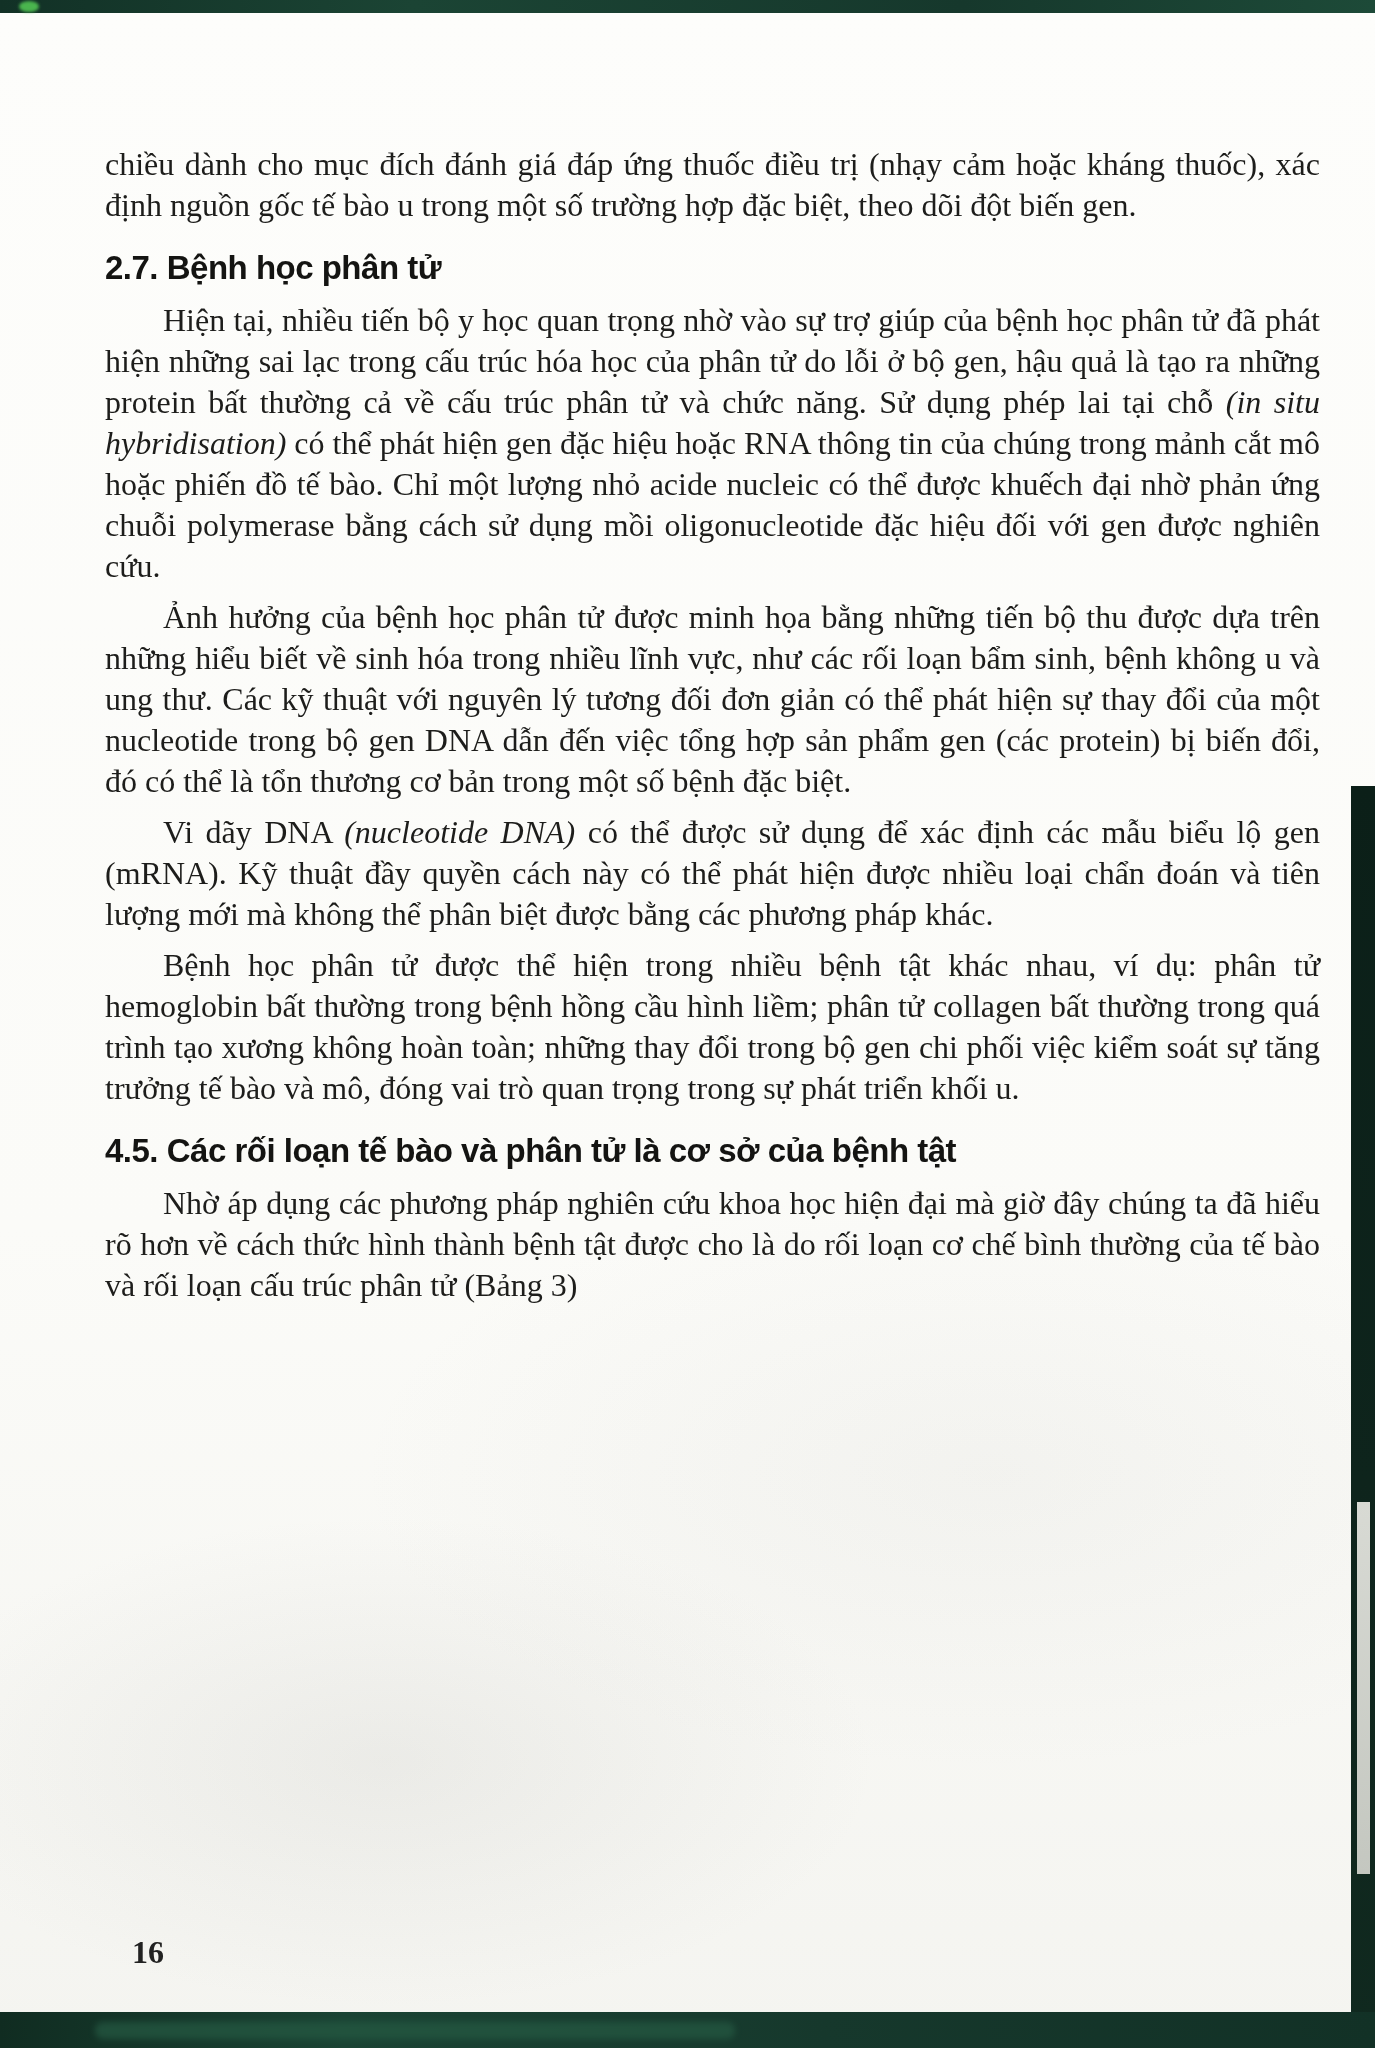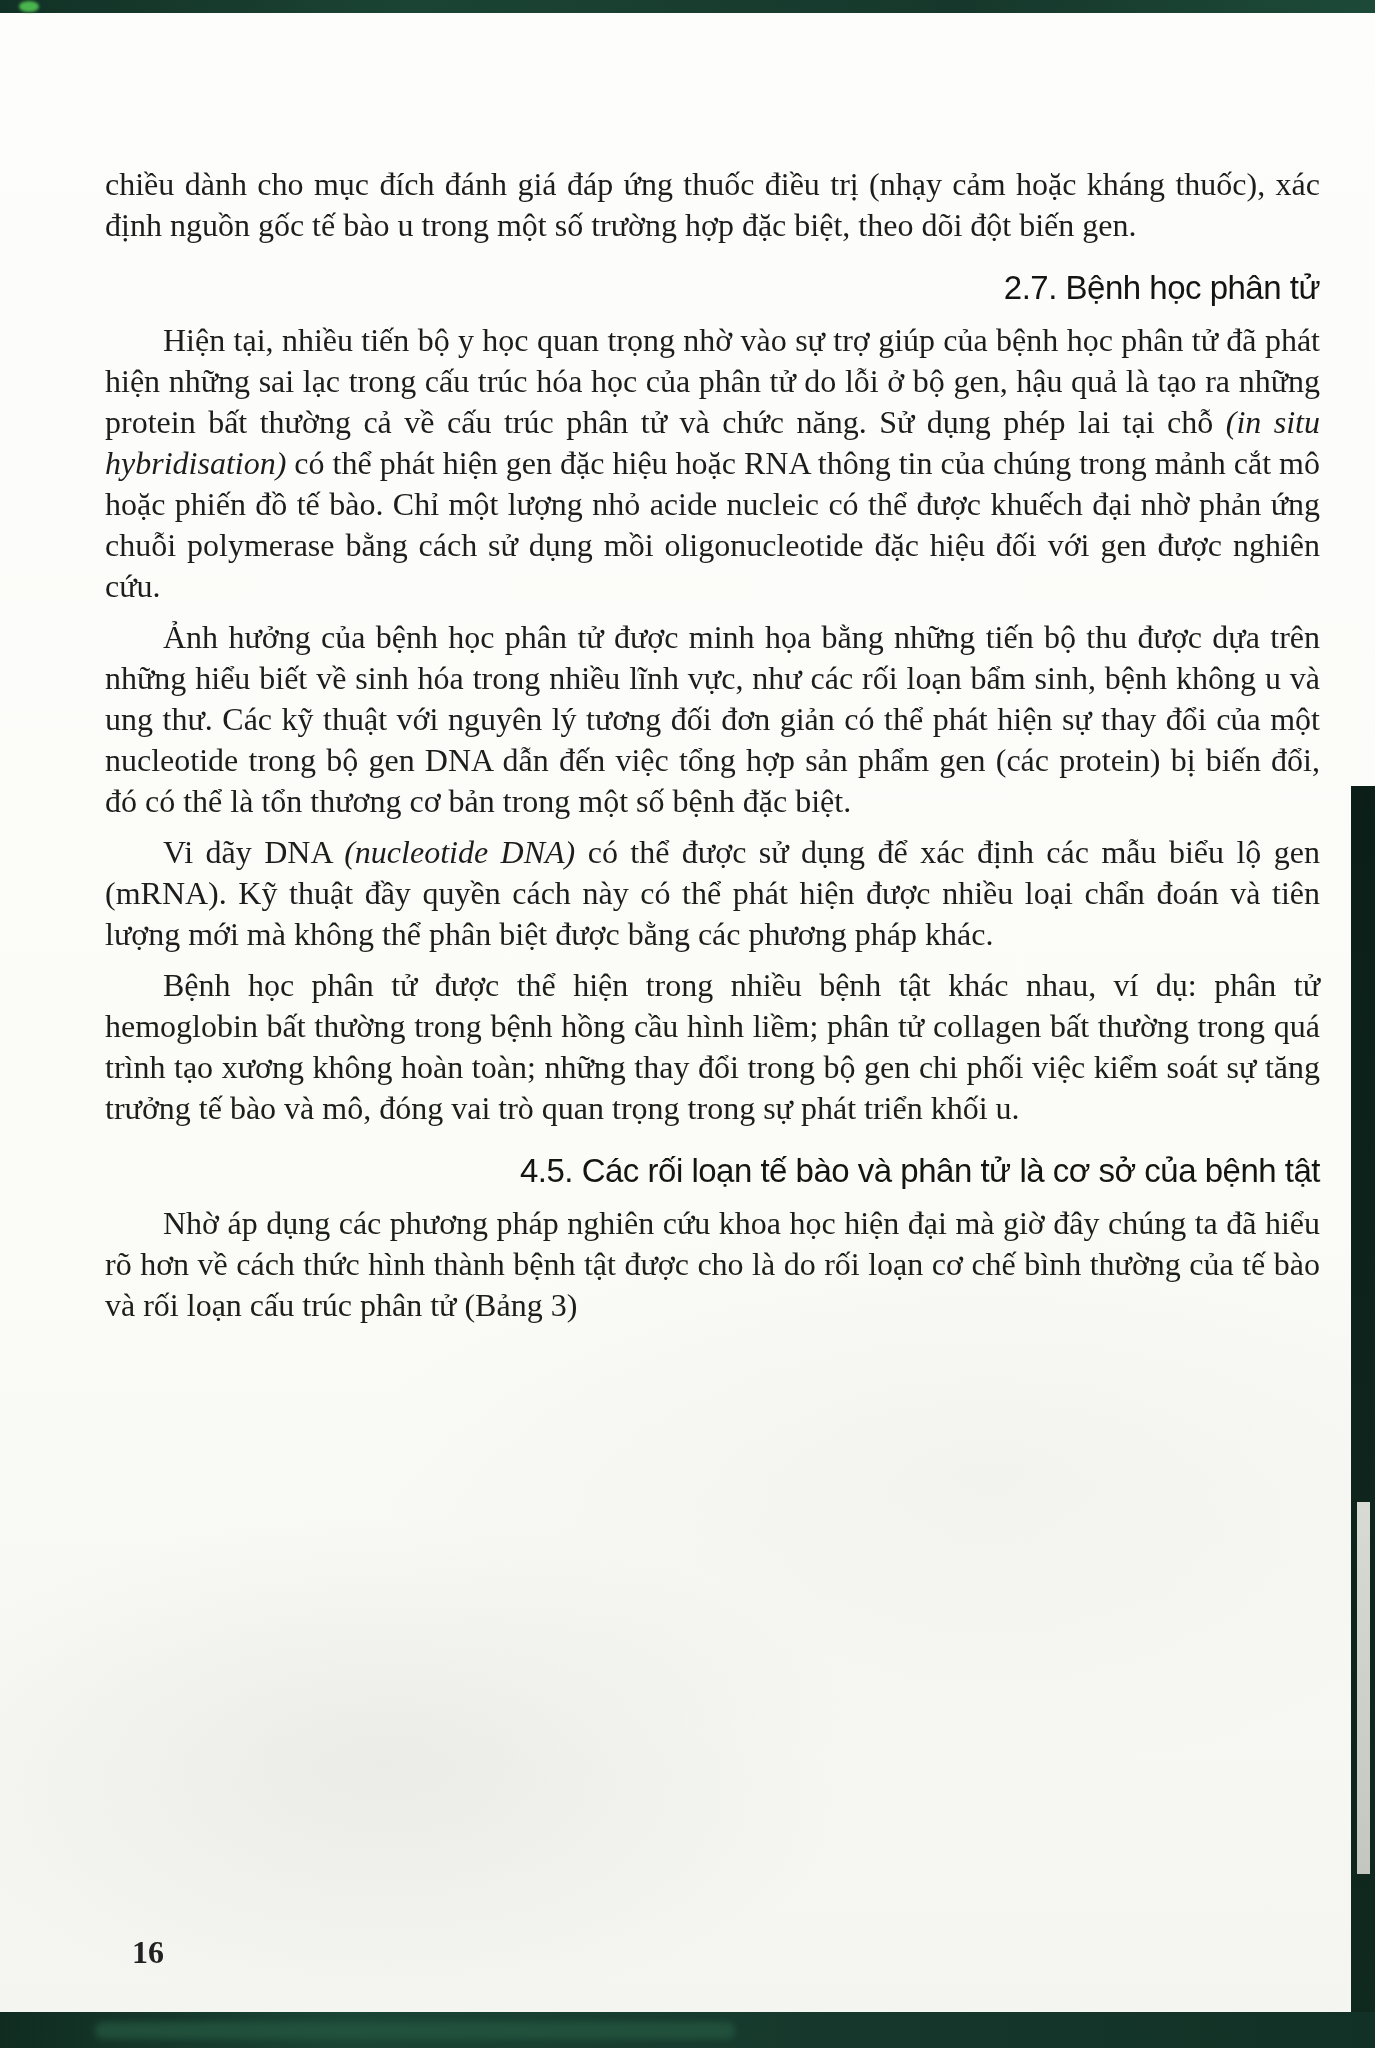--- a/index.html
+++ b/index.html
@@ -51,7 +51,7 @@
   .textblock {
     position: absolute;
     left: 105px;
-    top: 164px;
+    top: 144px;
     width: 1215px;
     font-size: 32px;
     line-height: 41px;

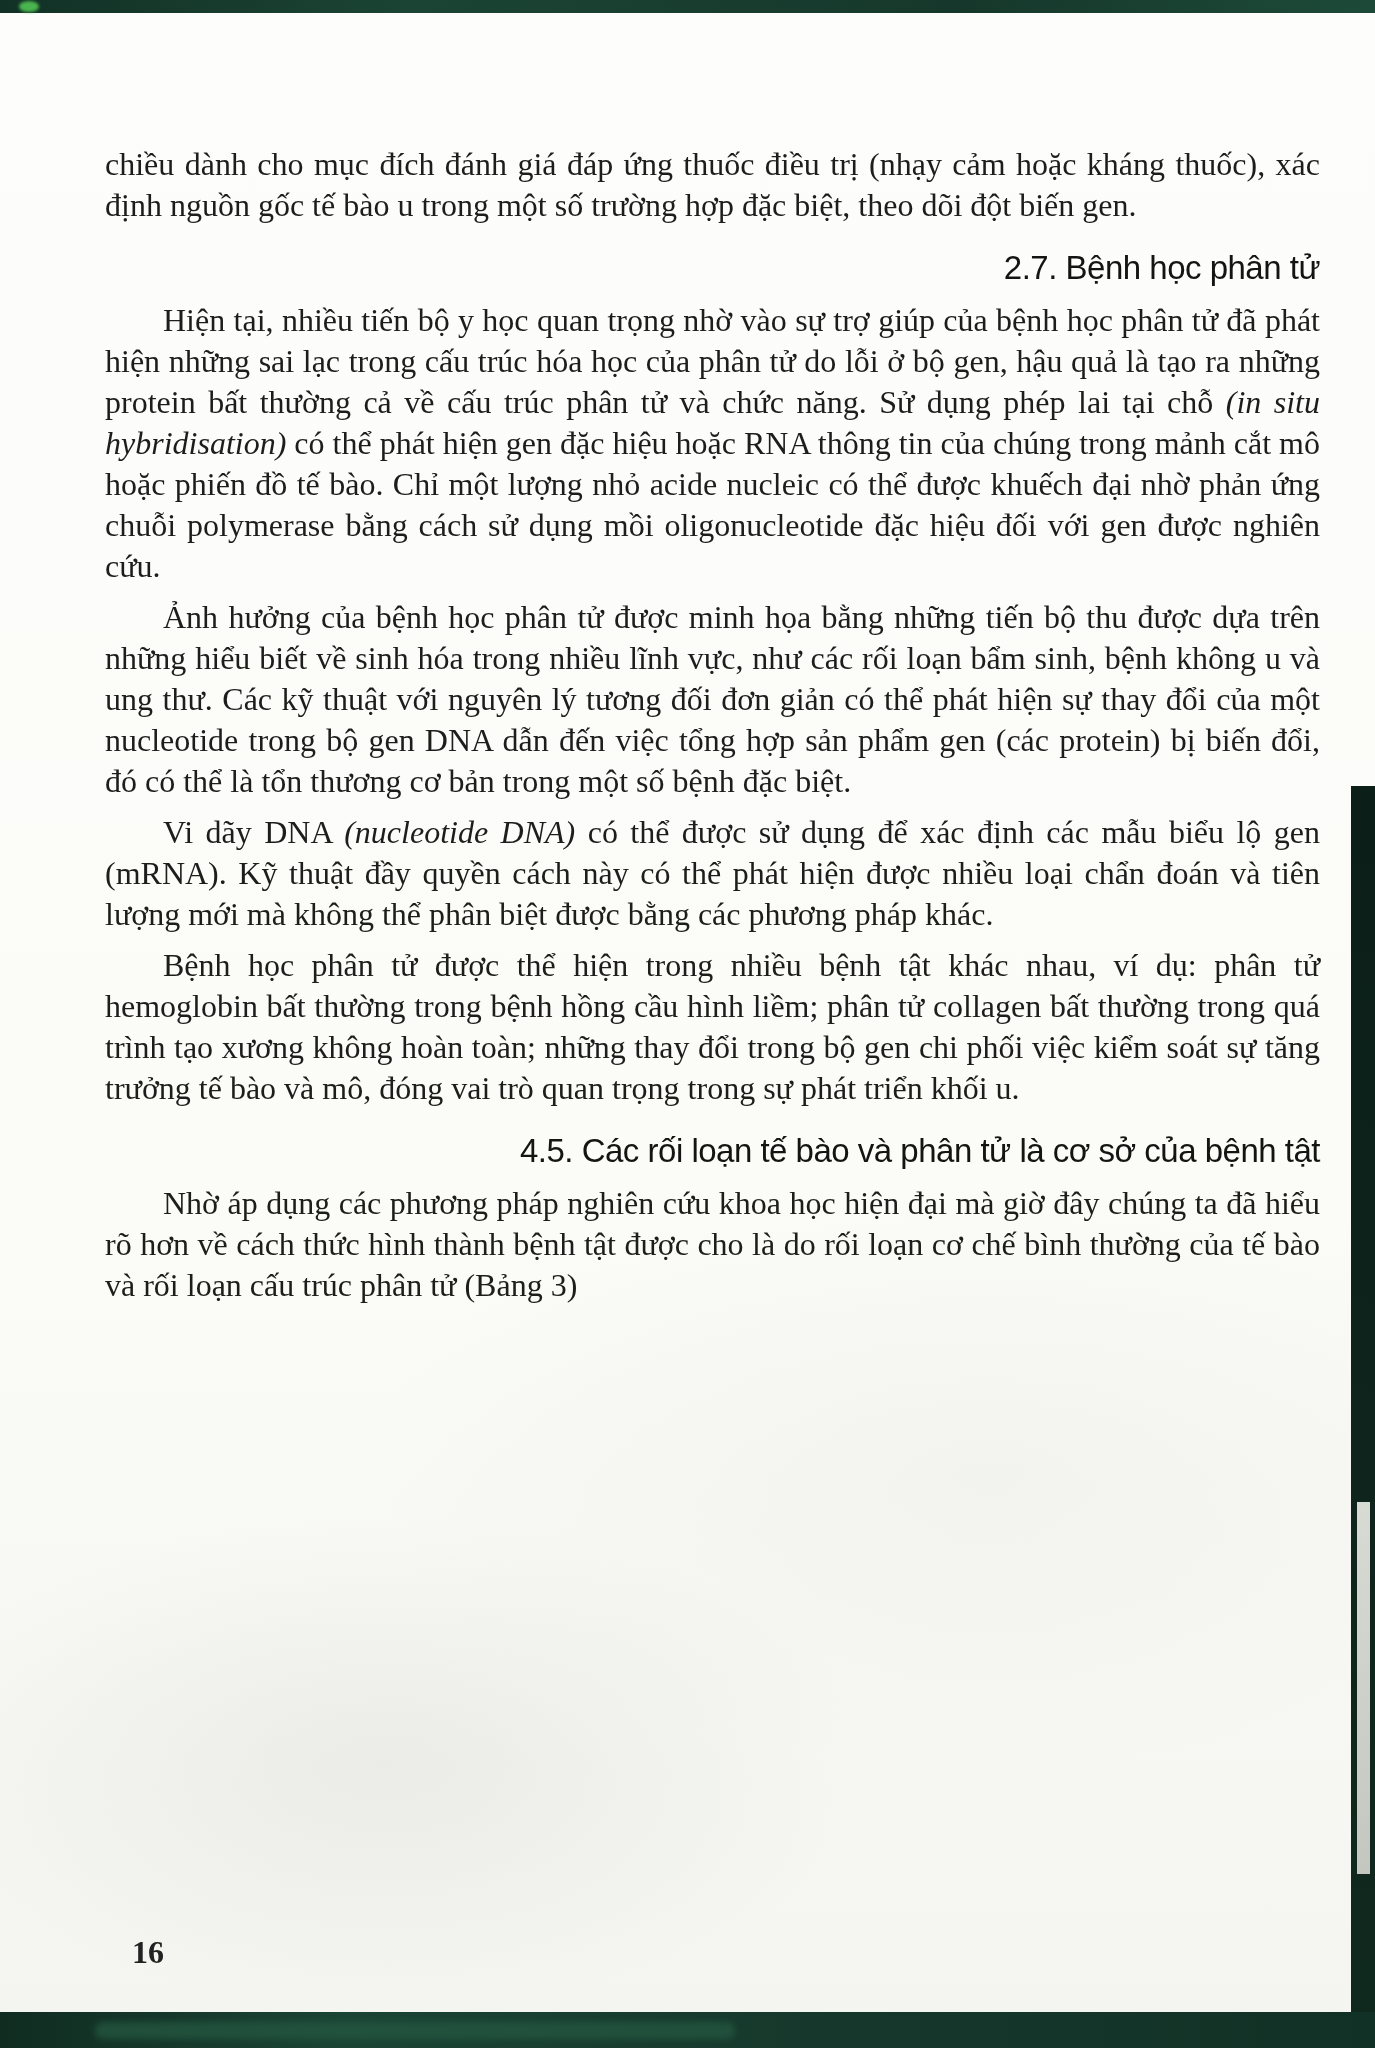--- a/index.html
+++ b/index.html
@@ -66,13 +66,13 @@
   }
   .textblock h2 {
     font-family: "Liberation Sans", "DejaVu Sans", sans-serif;
-    font-weight: 400;
+    font-weight: 700;
     font-size: 33px;
     line-height: 40px;
     letter-spacing: -0.5px;
     color: #141412;
     margin: 22px 0 12px 0;
-    text-align: right;
+    text-align: left;
   }
   .textblock em {
     font-style: italic;

